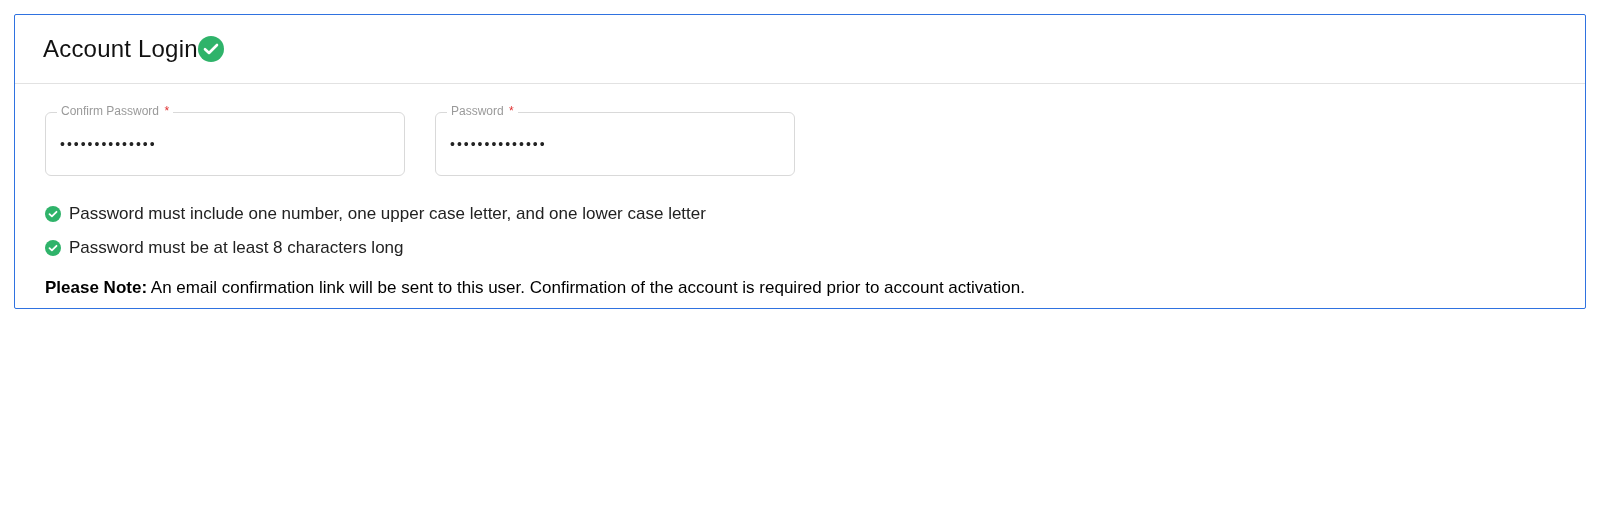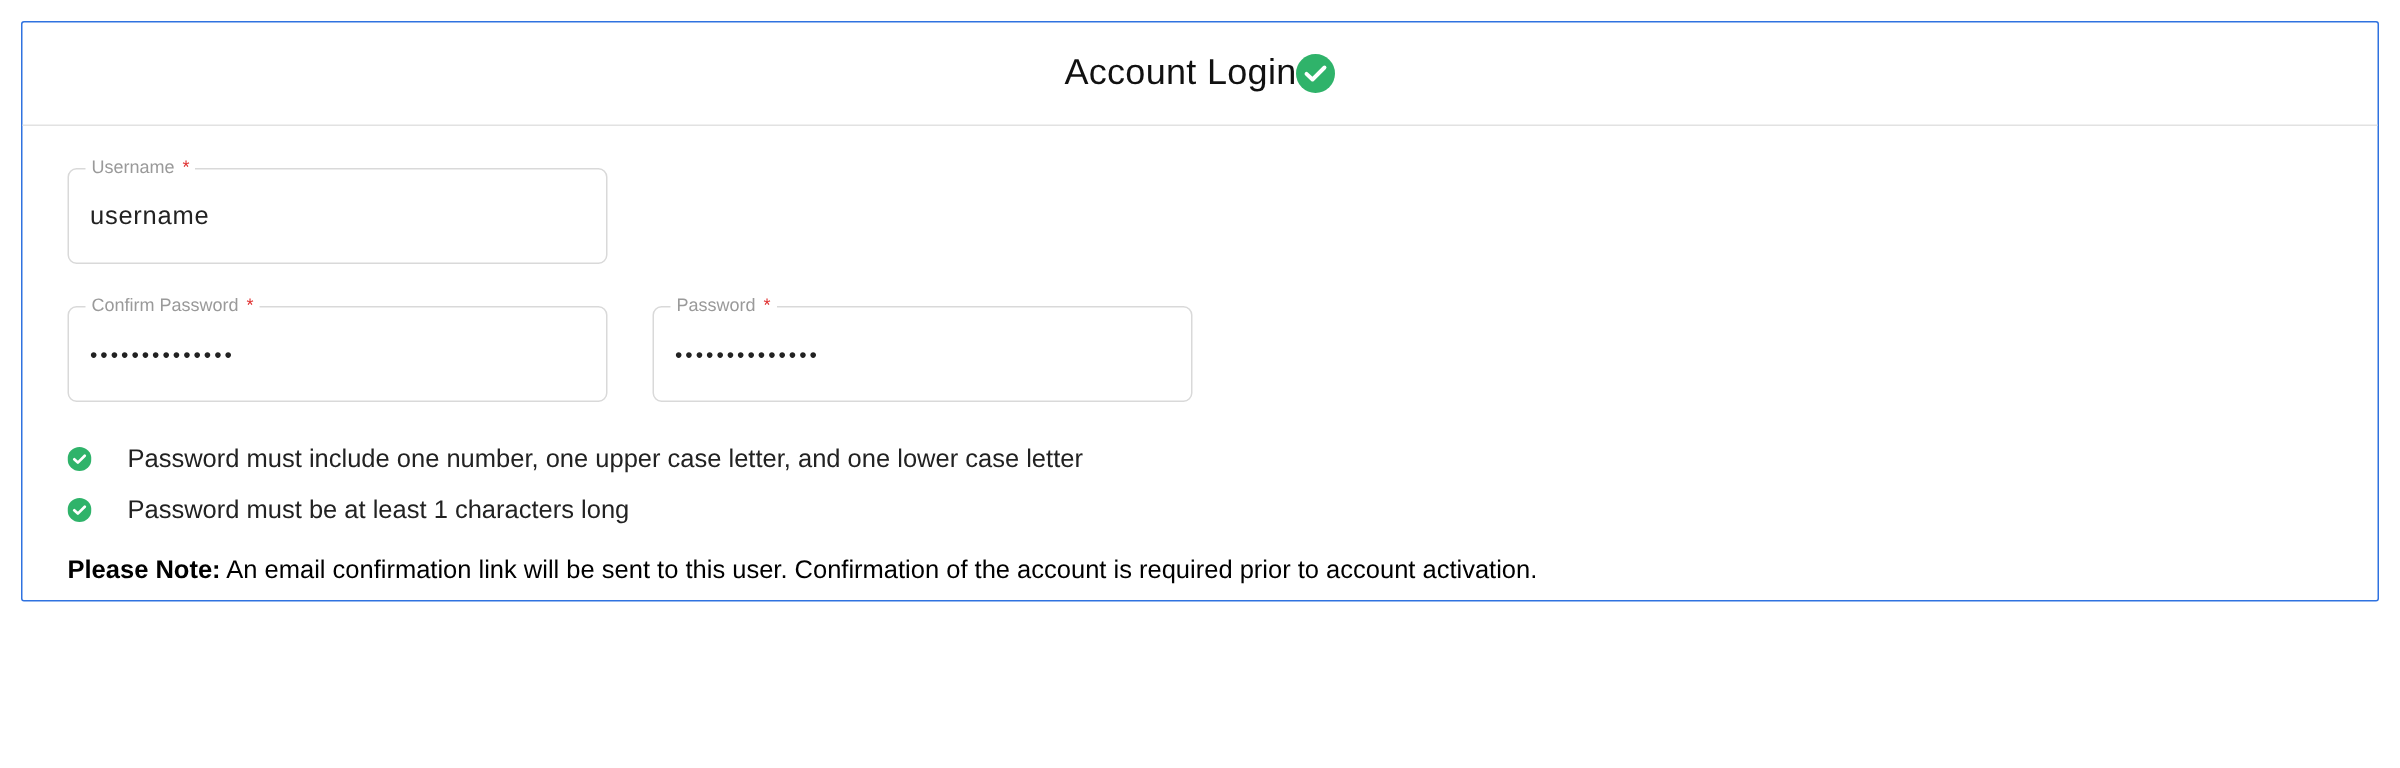--- a/index.html
+++ b/index.html
@@ -17,7 +17,7 @@
     .panel-header {
       display: flex;
       align-items: center;
-      justify-content: center;
+      justify-content: flex-start;
       padding: 20px 28px 20px 28px;
       border-bottom: 1px solid #e2e2e2;
     }

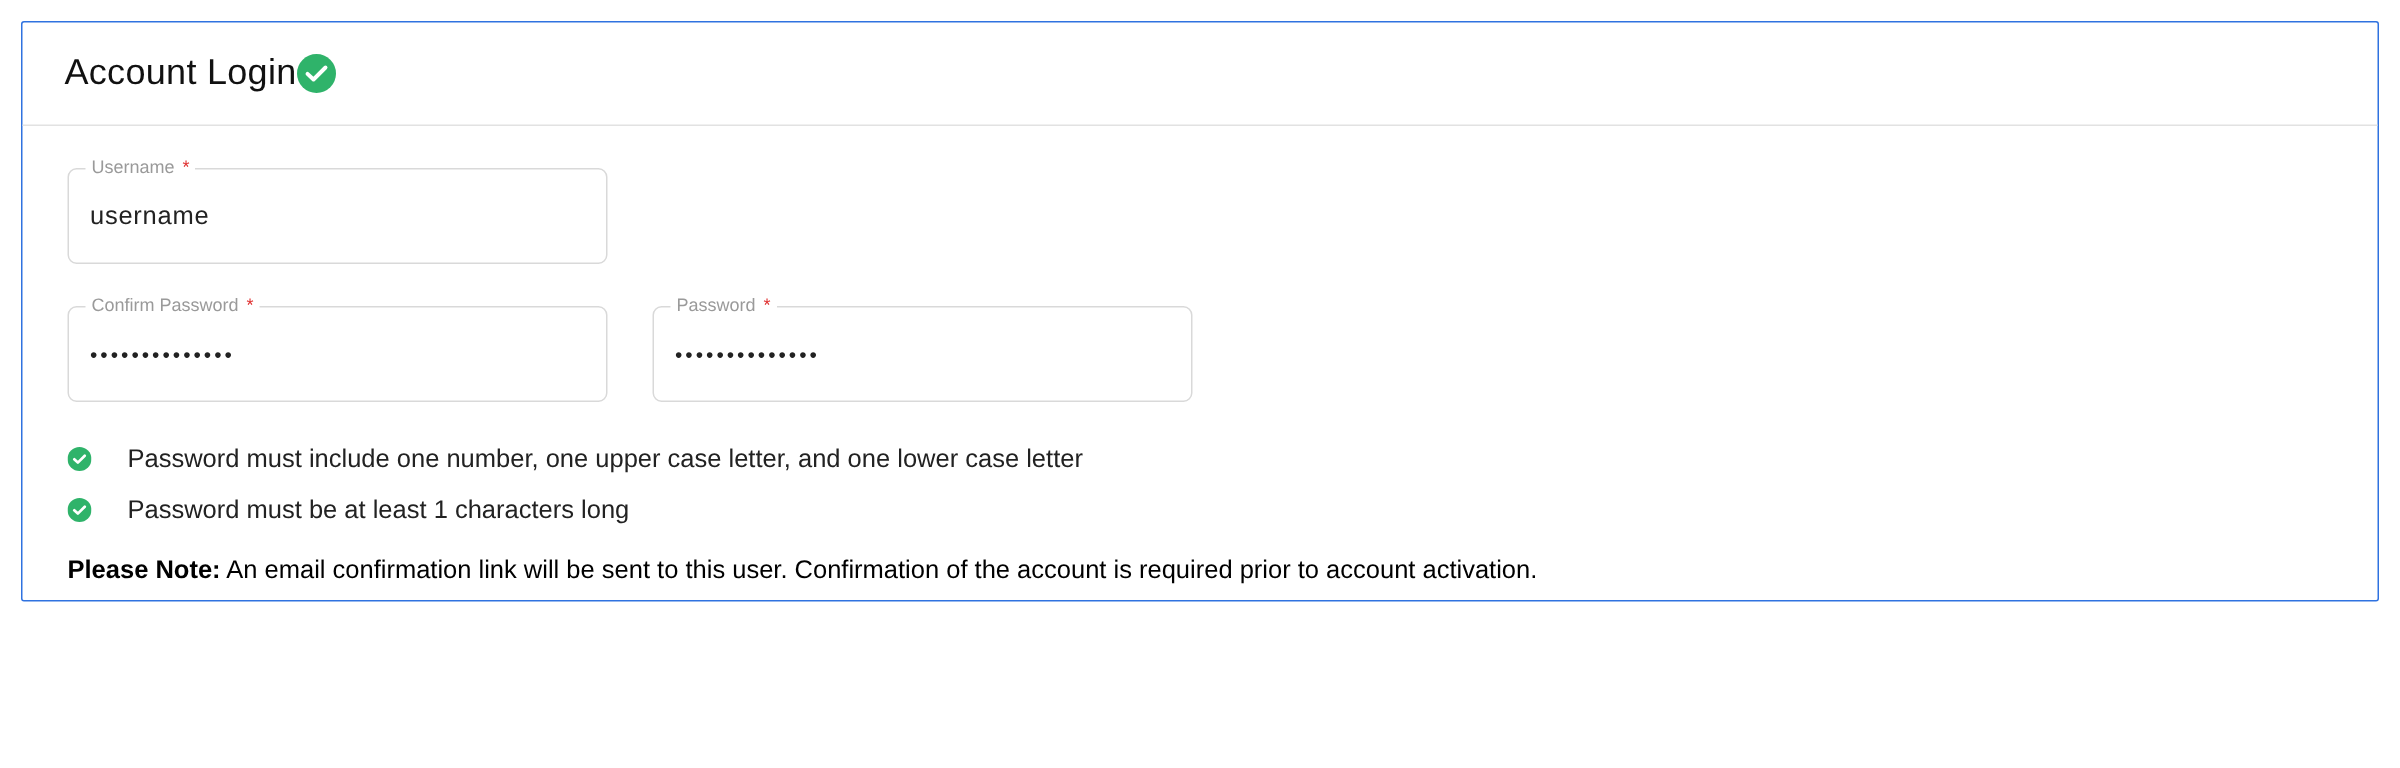--- a/index.html
+++ b/index.html
@@ -106,15 +106,6 @@
 
   <div class="panel-body">
 
-    <div class="field-row">
-      <div class="field">
-        <label class="field-label">
-          <span>Username</span>
-          <span class="req">*</span>
-        </label>
-        <input type="text" value="username" style="">
-      </div>
-    </div>
 
     <div class="field-row">
       <div class="field">

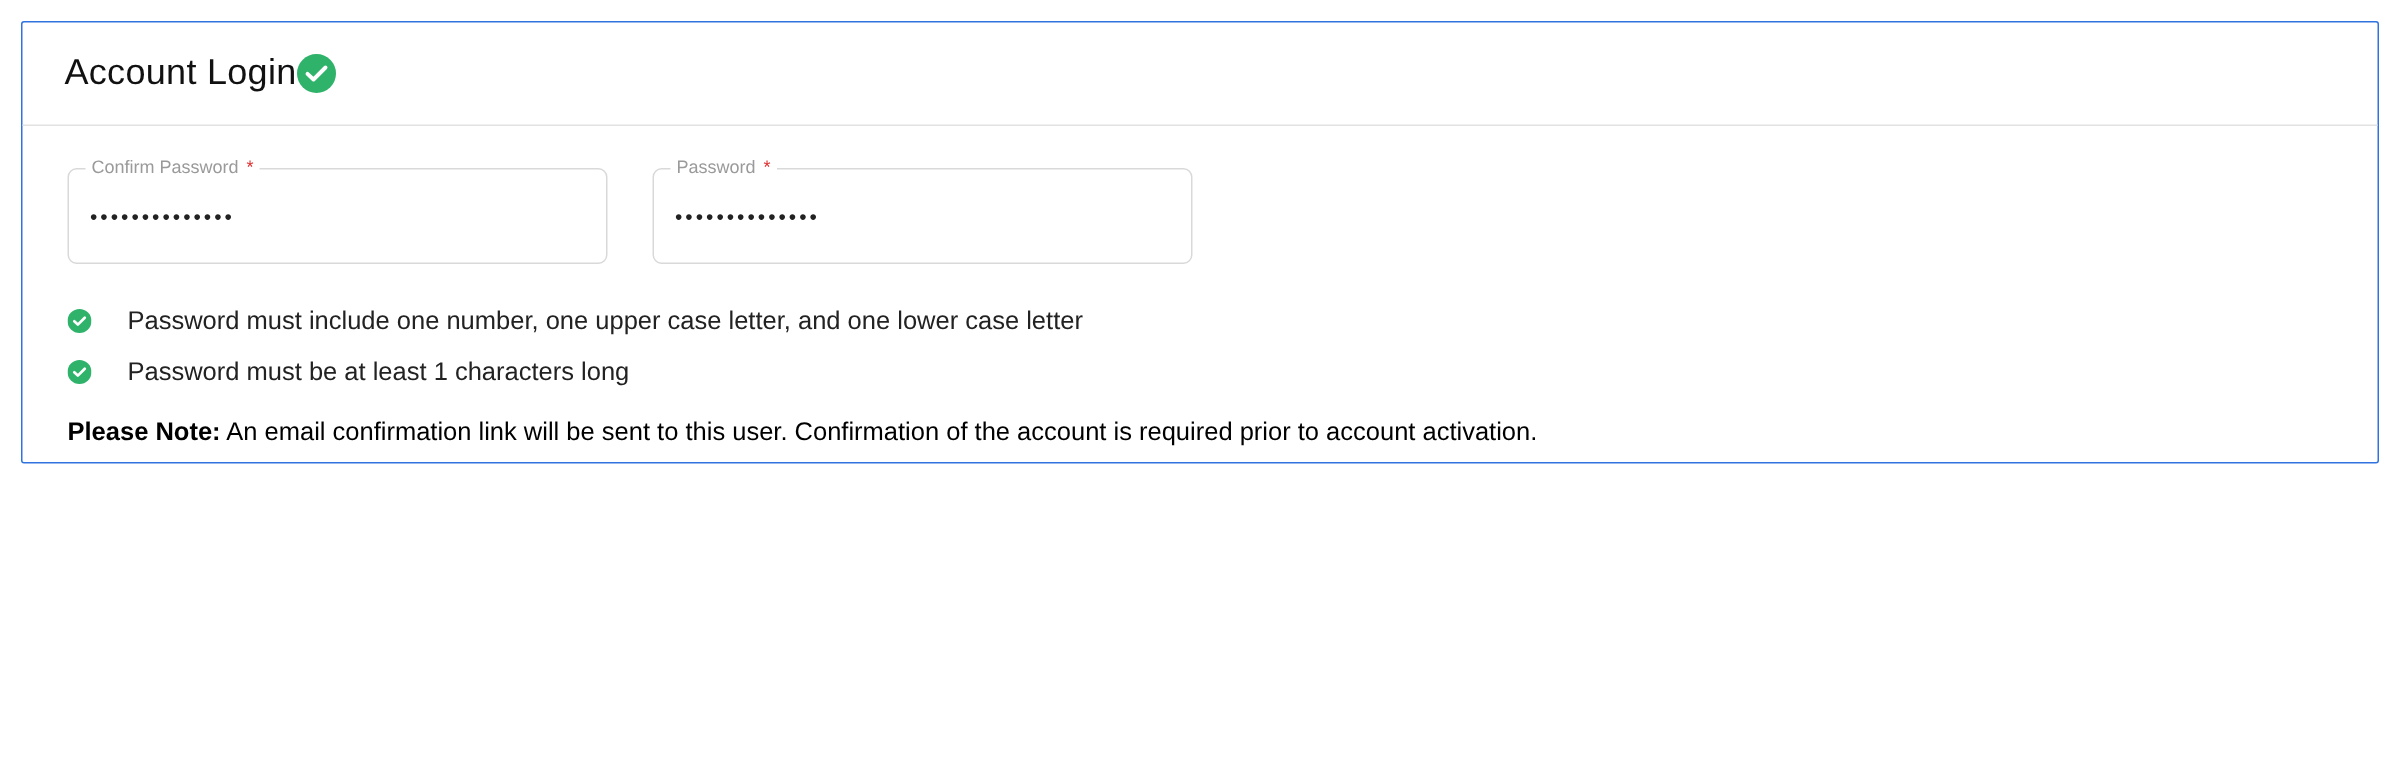--- a/index.html
+++ b/index.html
@@ -74,7 +74,7 @@
     .rules li {
       display: flex;
       align-items: center;
-      gap: 24px;
+      gap: 8px;
       font-size: 17px;
       color: #222;
       margin-bottom: 14px;

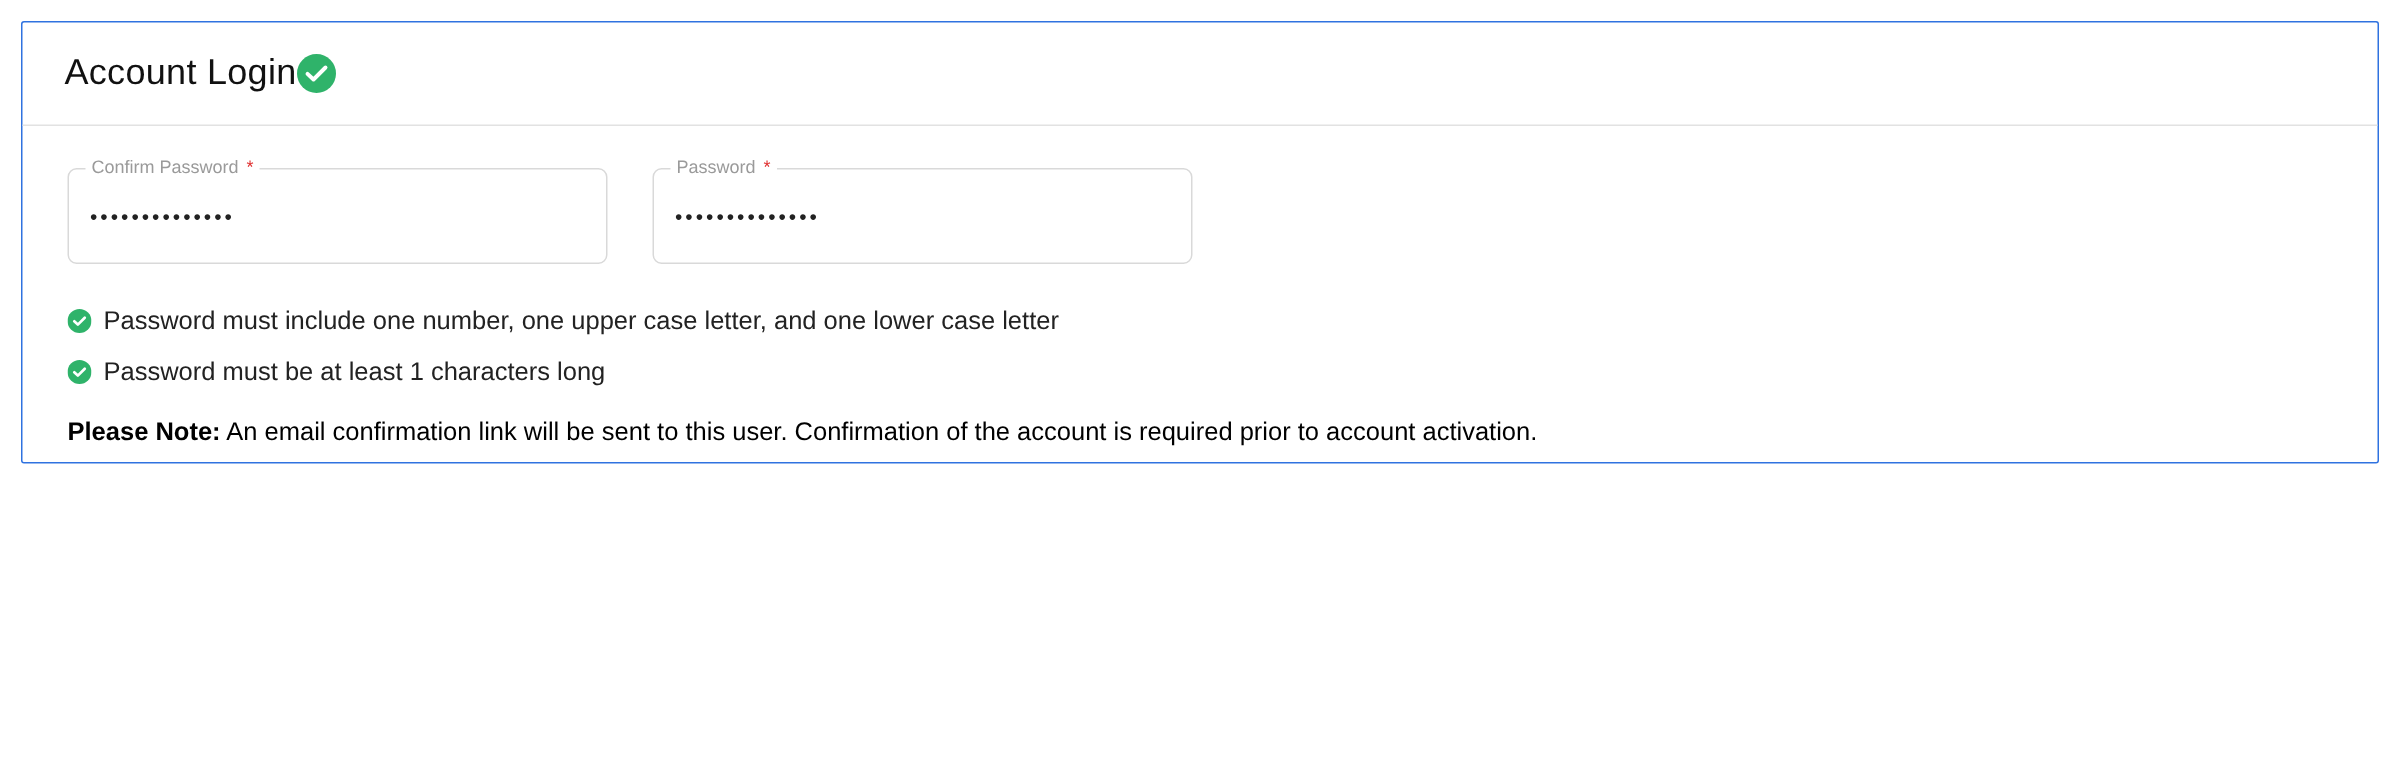--- a/index.html
+++ b/index.html
@@ -141,7 +141,7 @@
             <path d="M4.5 8.2 L6.9 10.4 L11.5 5.8" stroke="#fff" stroke-width="1.8" fill="none" stroke-linecap="round" stroke-linejoin="round"></path>
           </svg>
         </span>
-        <span>Password must be at least 1 characters long</span>
+        <span>Password must be at least 8 characters long</span>
       </li>
     </ul>
 

